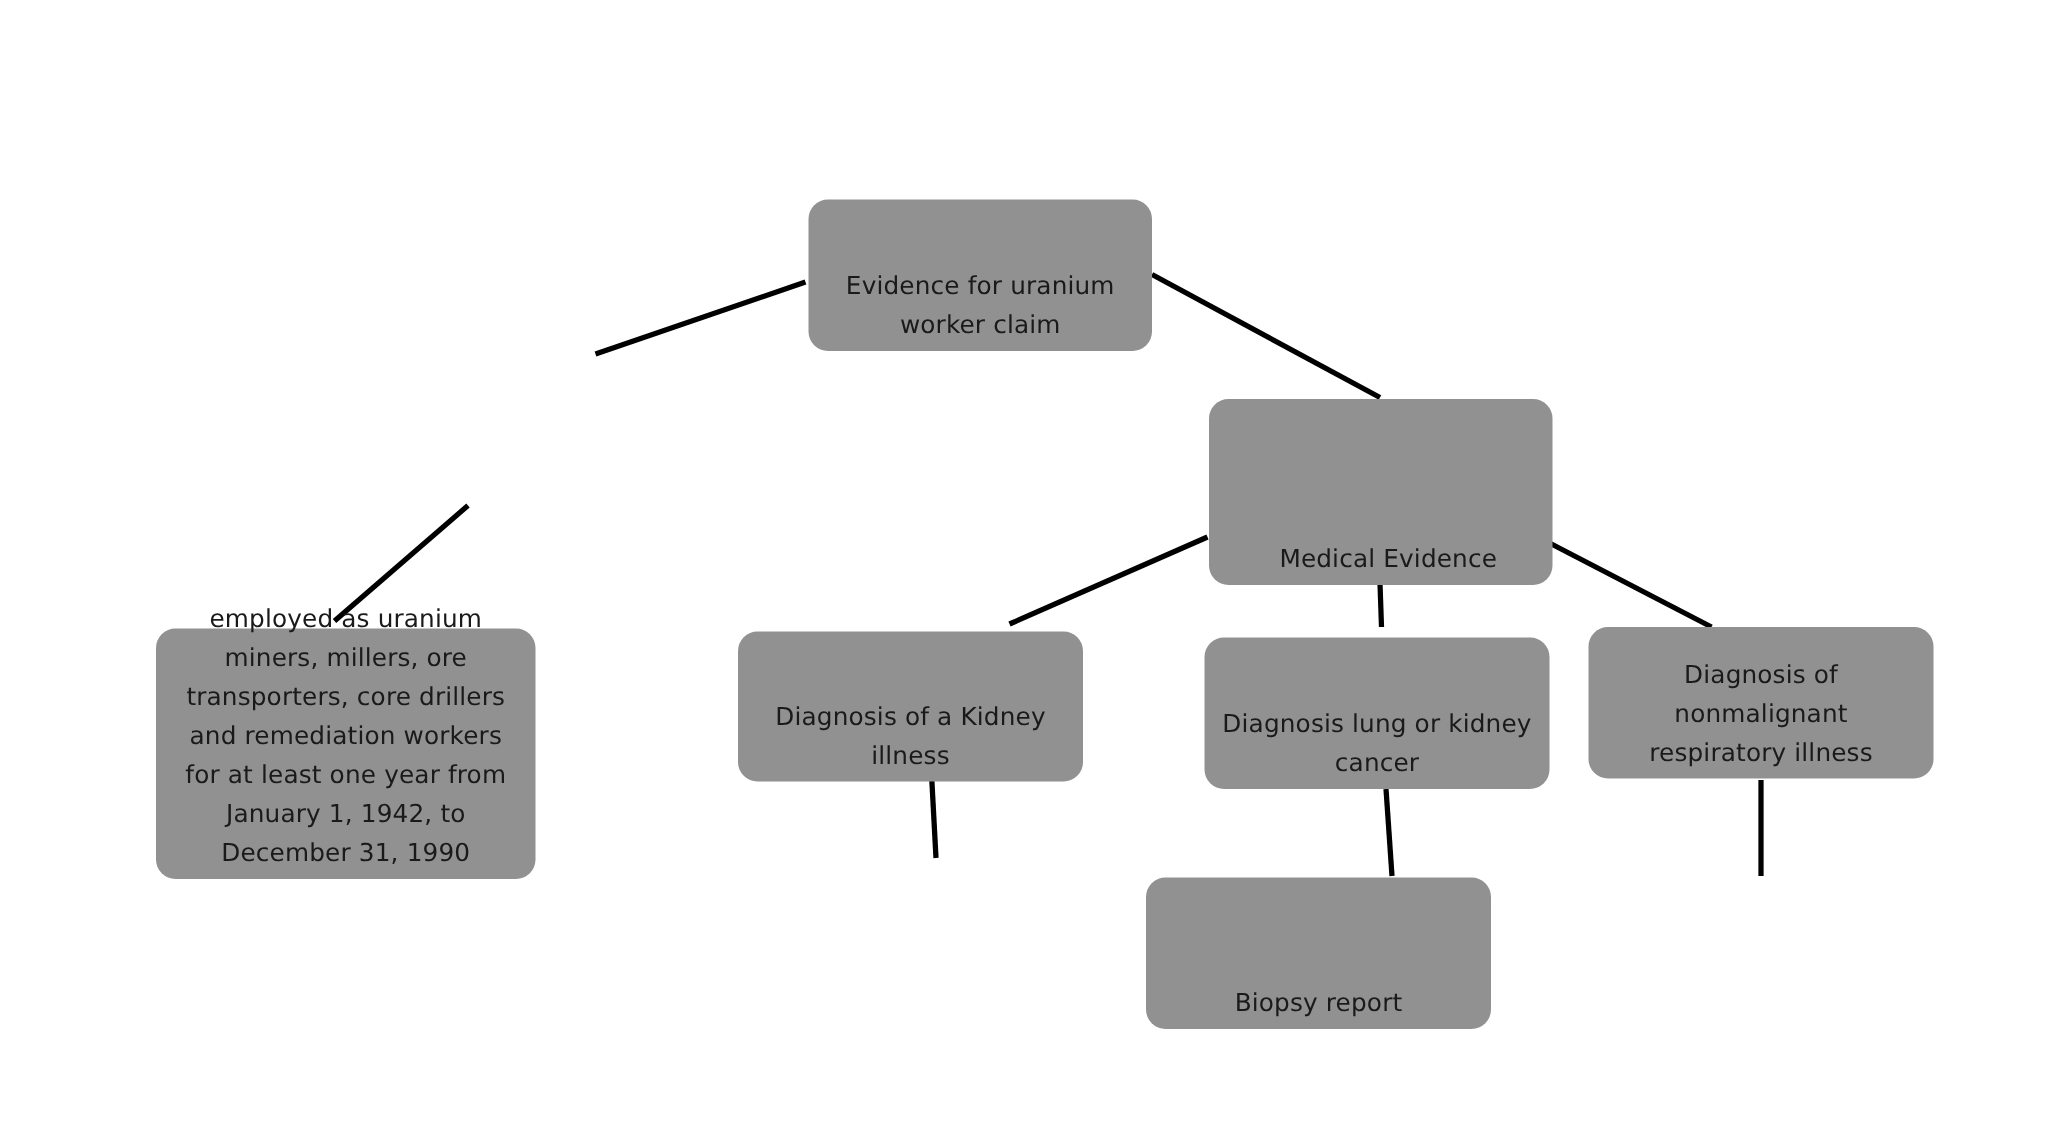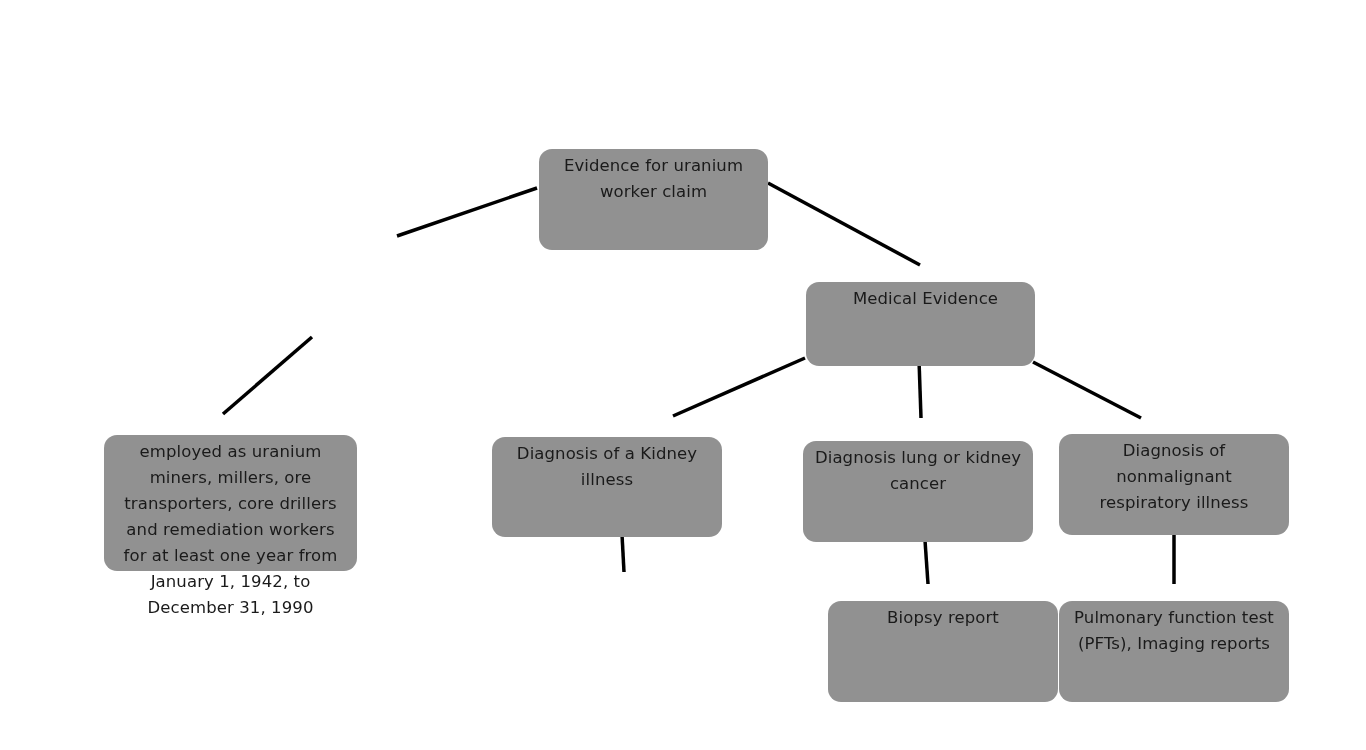--- a/index.html
+++ b/index.html
@@ -8,8 +8,8 @@
   #canvas { position:absolute; left:0; top:0; width:1366px; height:750px; }
   svg.links { position:absolute; left:0; top:0; width:1366px; height:750px; }
   .node { position:absolute; background:#919191; border-radius:13px;
-          display:flex; align-items:flex-start; justify-content:center;
-          text-align:center; color:#1a1a1a; box-sizing:border-box; padding:4px 6px;margin-top:16px; }
+          display:flex; align-items:flex-end; justify-content:center;
+          text-align:center; color:#1a1a1a; box-sizing:border-box; padding:4px 6px; }
   .node span { font-size:16.5px; line-height:26px; letter-spacing:0.1px; }
 </style>
 </head>

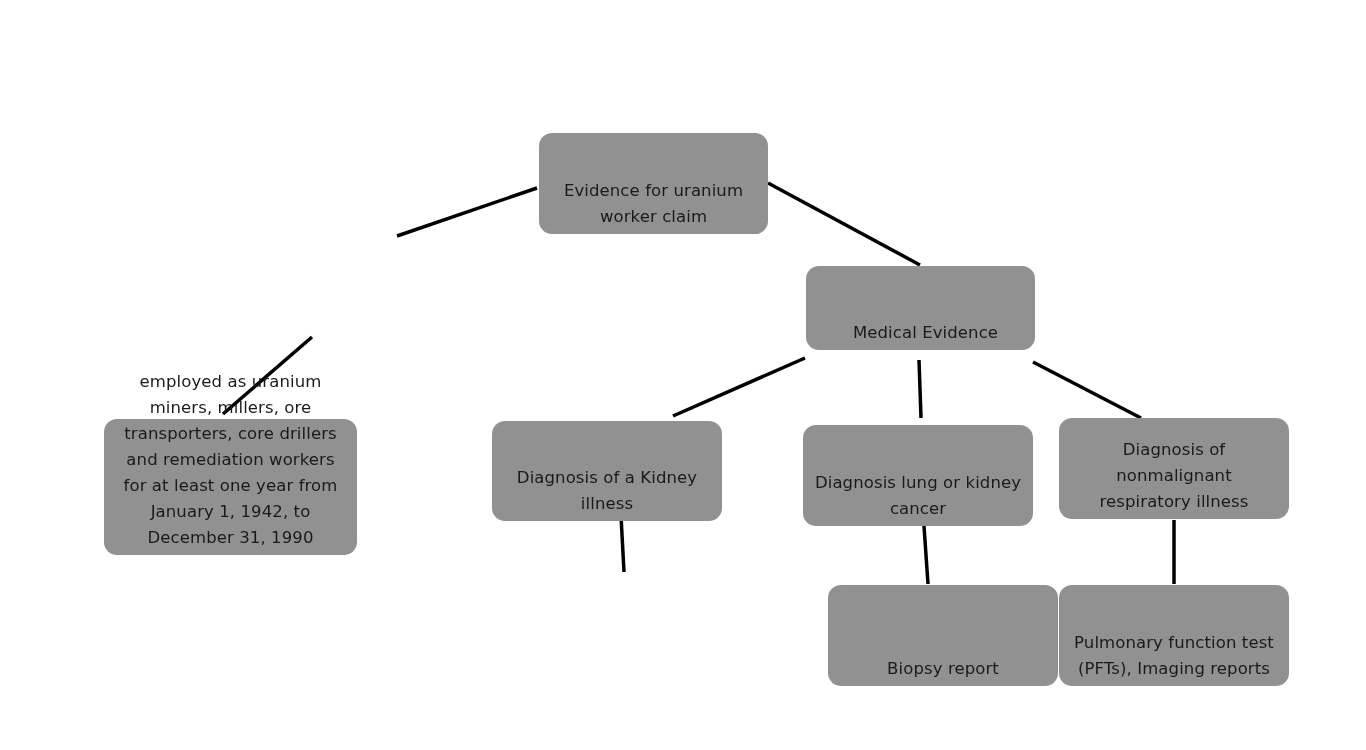--- a/index.html
+++ b/index.html
@@ -33,7 +33,7 @@
   </div>
 
 
-  <div class="node" style="left:806px;top:266px;width:229px;height:84px;padding-left:16px;">
+  <div class="node" style="left:806px;top:266px;width:229px;height:124px;padding-left:16px;">
     <span>Medical Evidence</span>
   </div>
 

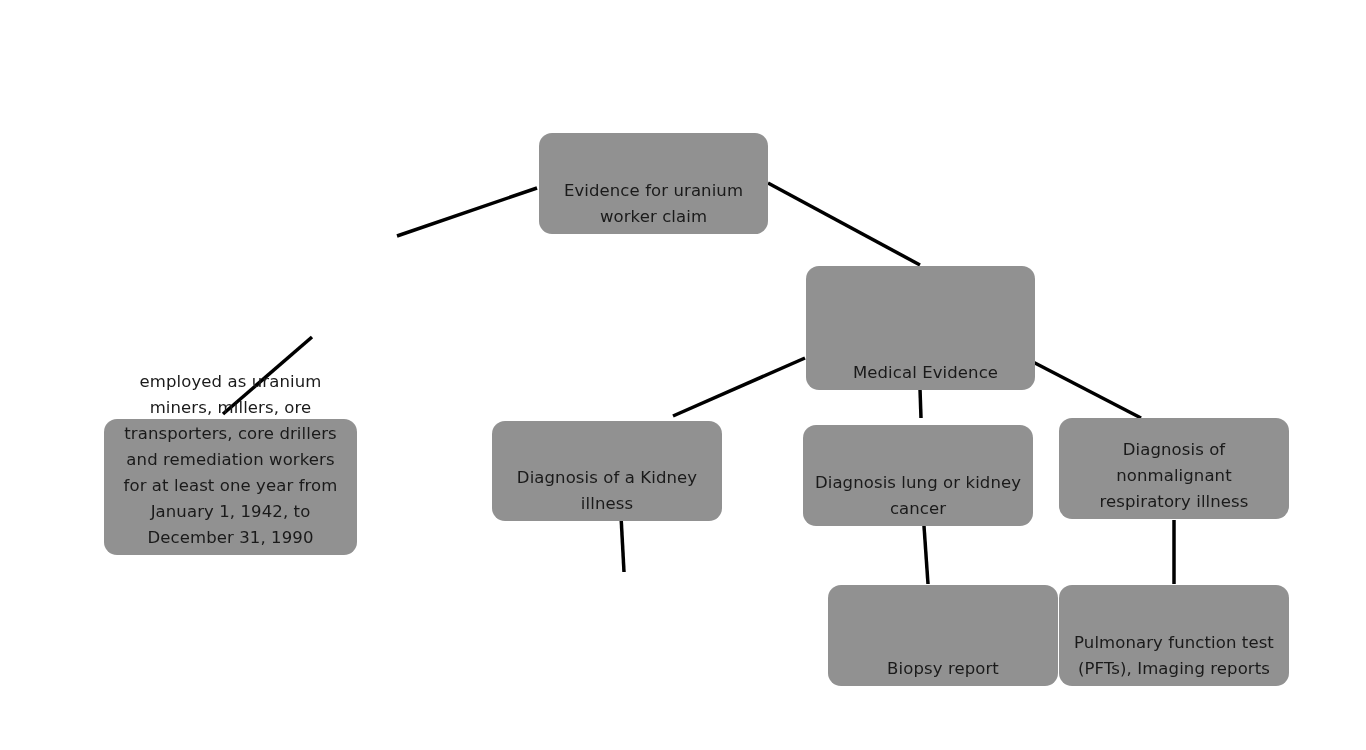--- a/index.html
+++ b/index.html
@@ -37,7 +37,7 @@
     <span>Medical Evidence</span>
   </div>
 
-  <div class="node" style="left:104px;top:419px;width:253px;height:136px;">
+  <div class="node" style="left:104px;top:419px;width:253px;height:167px;">
     <span style="display:block;width:240px;">employed as uranium<br>miners, millers, ore<br>transporters, core drillers<br>and remediation workers<br>for at least one year from<br>January 1, 1942, to<br>December 31, 1990</span>
   </div>
 

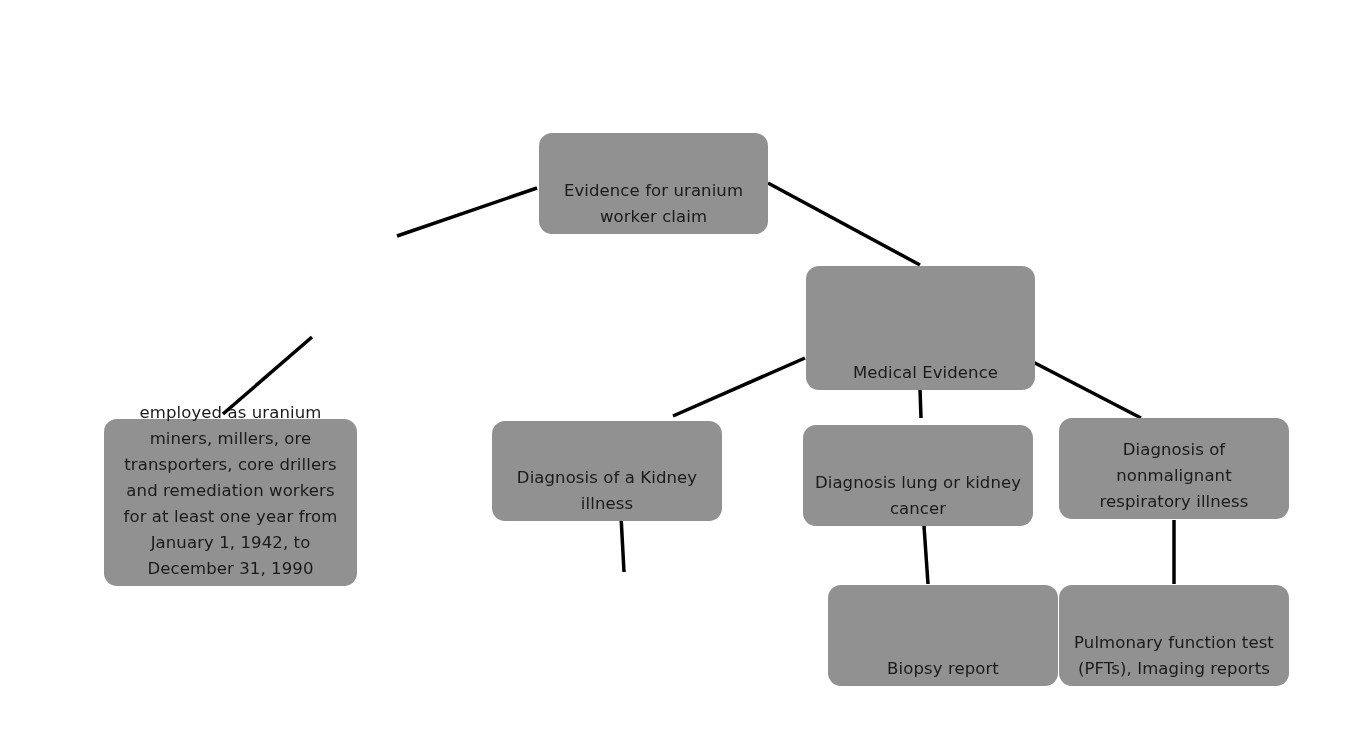--- a/index.html
+++ b/index.html
@@ -58,9 +58,6 @@
     <span>Biopsy report</span>
   </div>
 
-  <div class="node" style="left:1059px;top:585px;width:230px;height:101px;">
-    <span style="display:block;width:225px;">Pulmonary function test<br>(PFTs), Imaging reports</span>
-  </div>
 </div>
 
 </body></html>

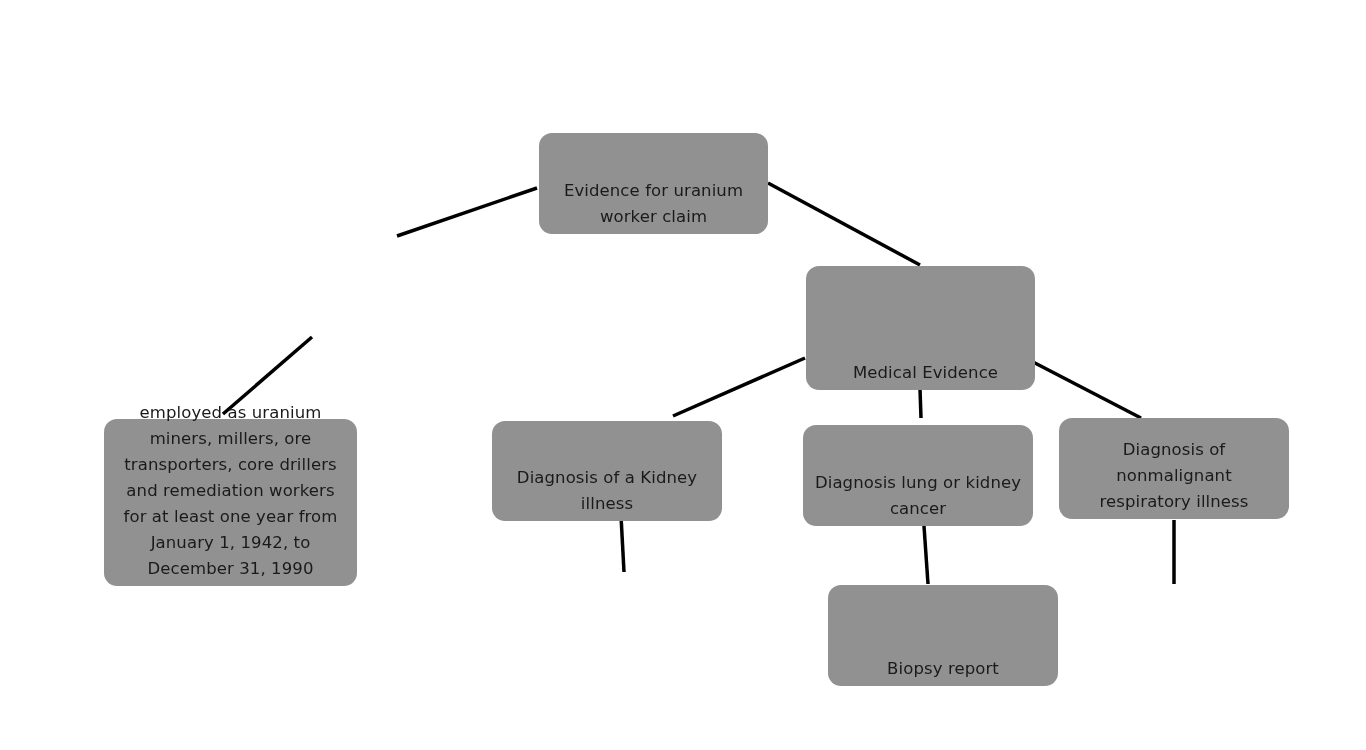--- a/index.html
+++ b/index.html
@@ -54,7 +54,7 @@
   </div>
 
 
-  <div class="node" style="left:828px;top:585px;width:230px;height:101px;">
+  <div class="node" style="left:764px;top:585px;width:230px;height:101px;">
     <span>Biopsy report</span>
   </div>
 

